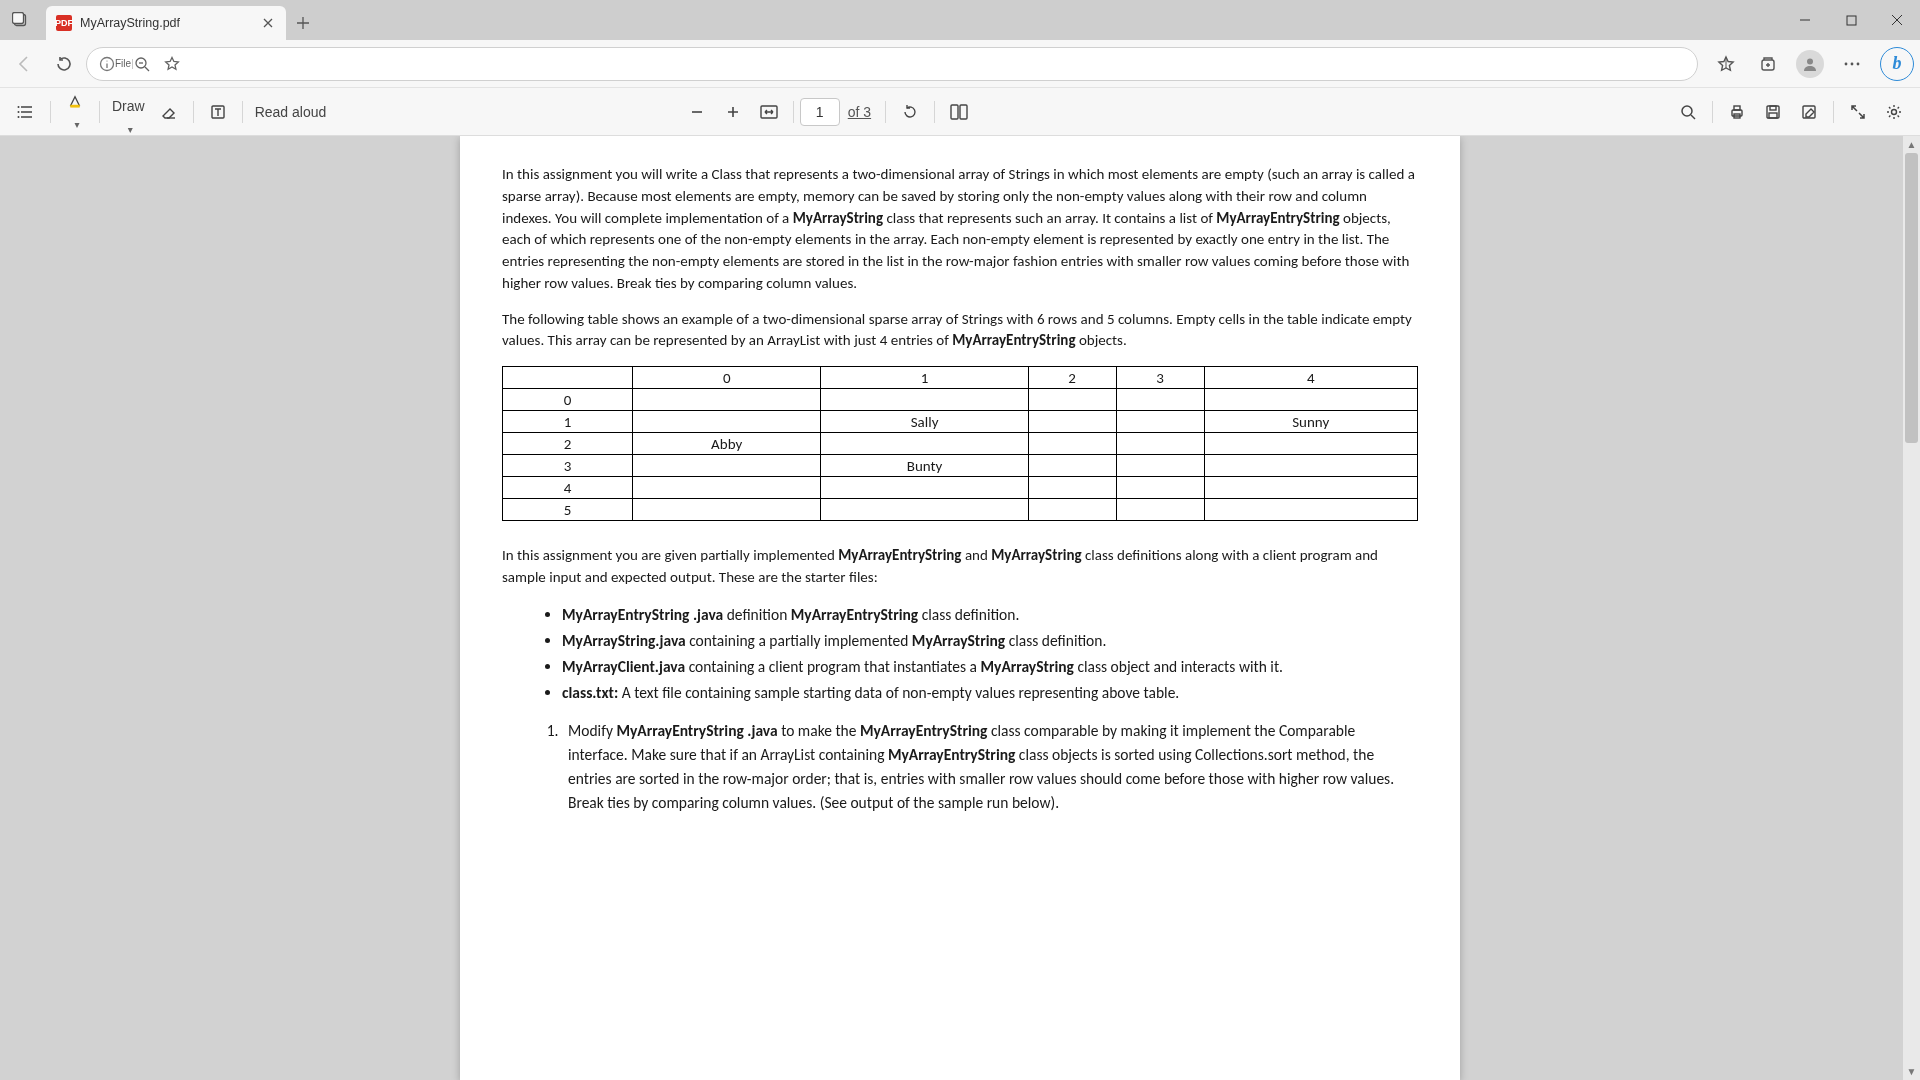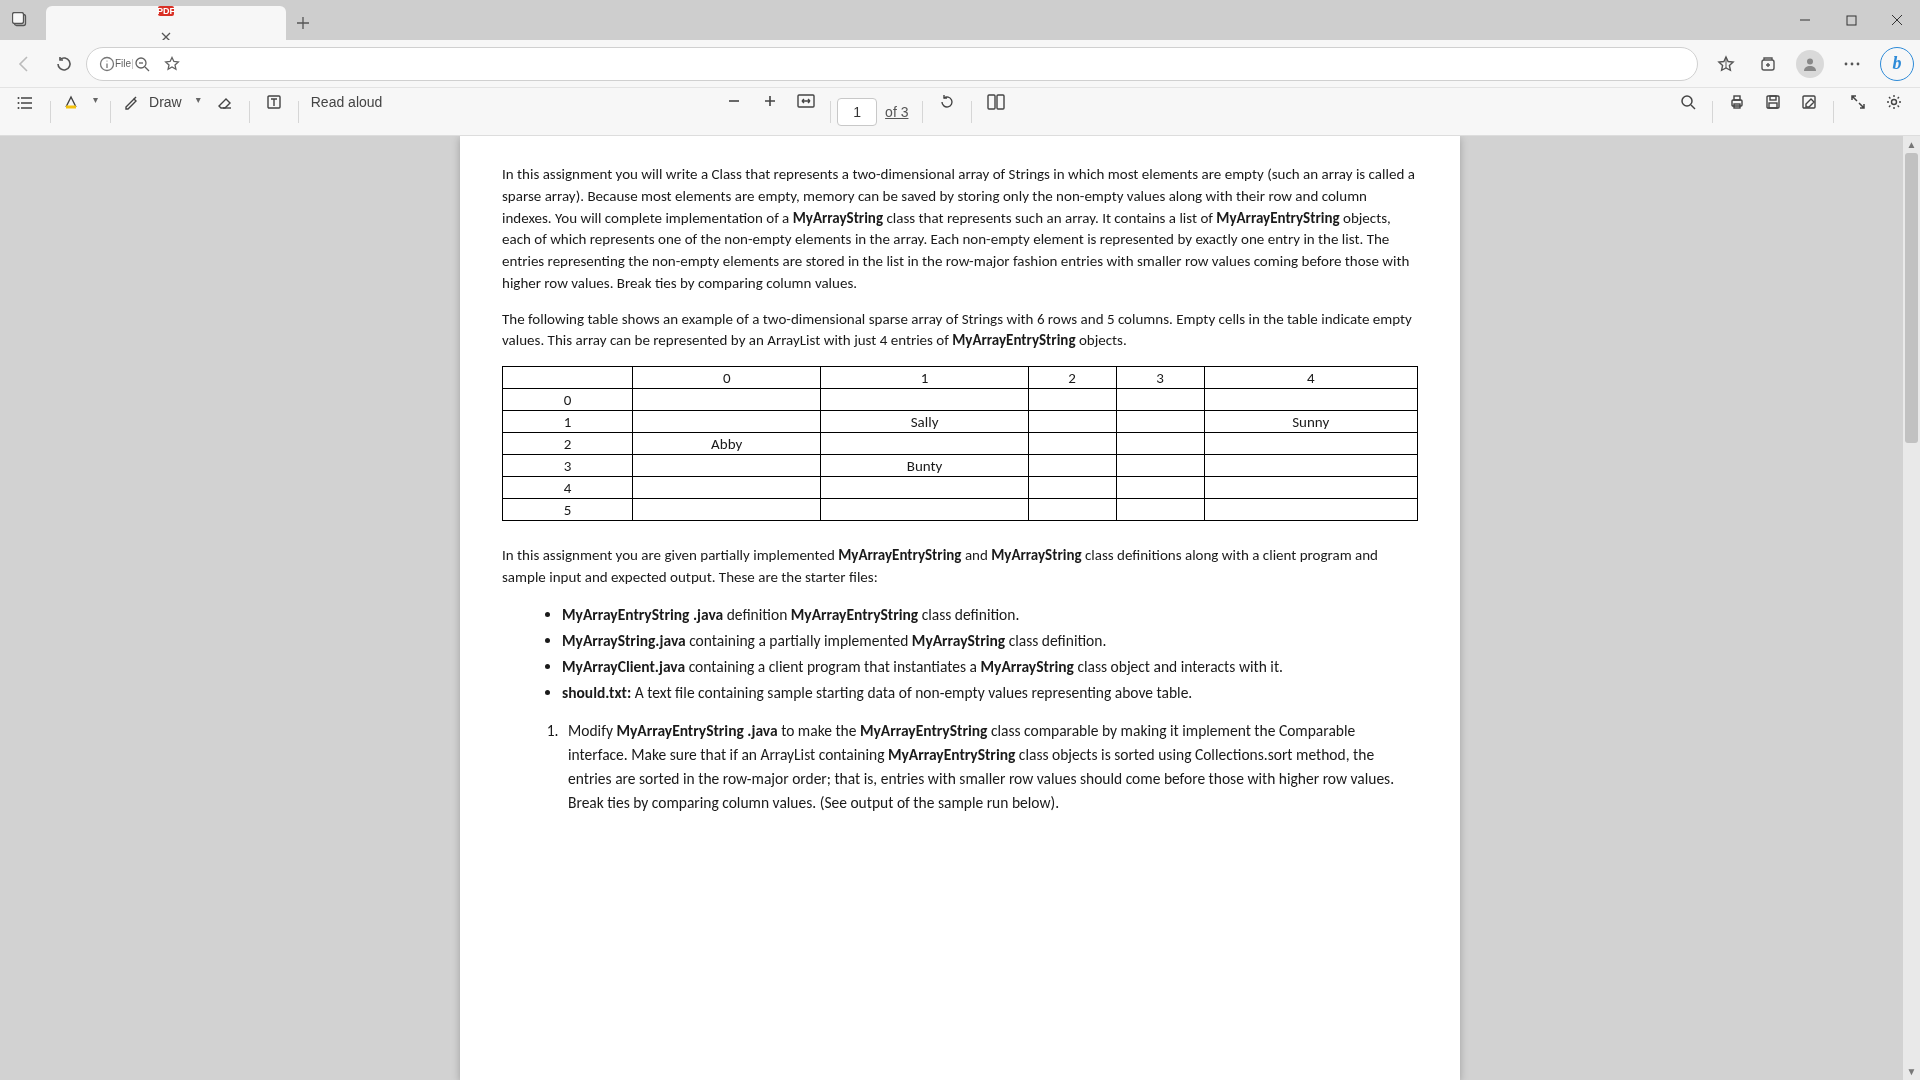--- a/index.html
+++ b/index.html
@@ -32,7 +32,6 @@
   font-size: 12.5px;
   color:#333;
   margin-left:6px;
-  flex-direction:column;
 }
 .tab .favicon {
   width:16px; height:16px; background:#d93025; border-radius:2px;

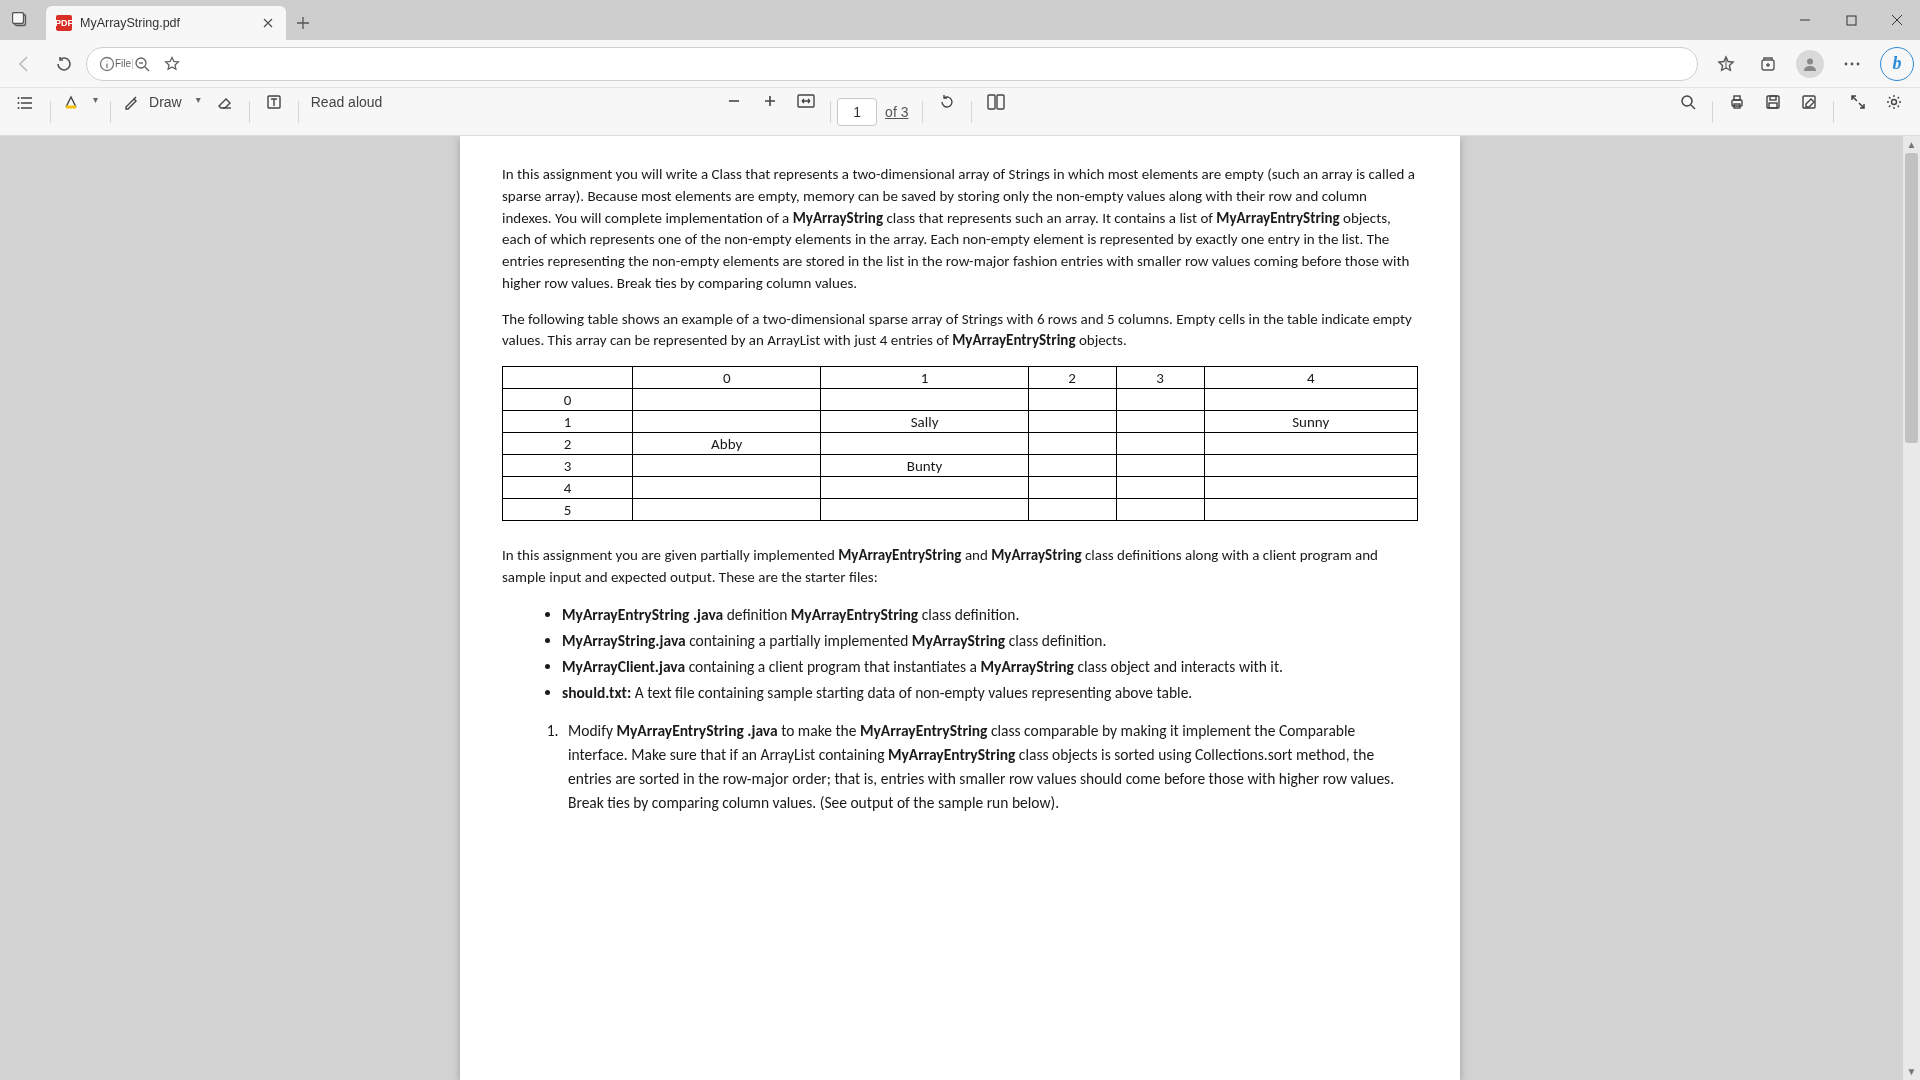--- a/index.html
+++ b/index.html
@@ -83,7 +83,7 @@
   padding:0 8px;
   font-size:14px; color:#444;
 }
-.tb-btn { min-width:36px; height:36px; padding:0 6px; display:flex; align-items:flex-start; justify-content:center; border-radius:4px; gap:10px;}
+.tb-btn { min-width:36px; height:36px; padding:0 6px; display:flex; align-items:center; justify-content:center; border-radius:4px; gap:10px;flex-direction:column;}
 .vsep { width:1px; height:22px; background:#d6d6d6; margin:0 6px;}
 .tb-left { display:flex; align-items:center; }
 .tb-center { display:flex; align-items:center; margin:0 auto;}

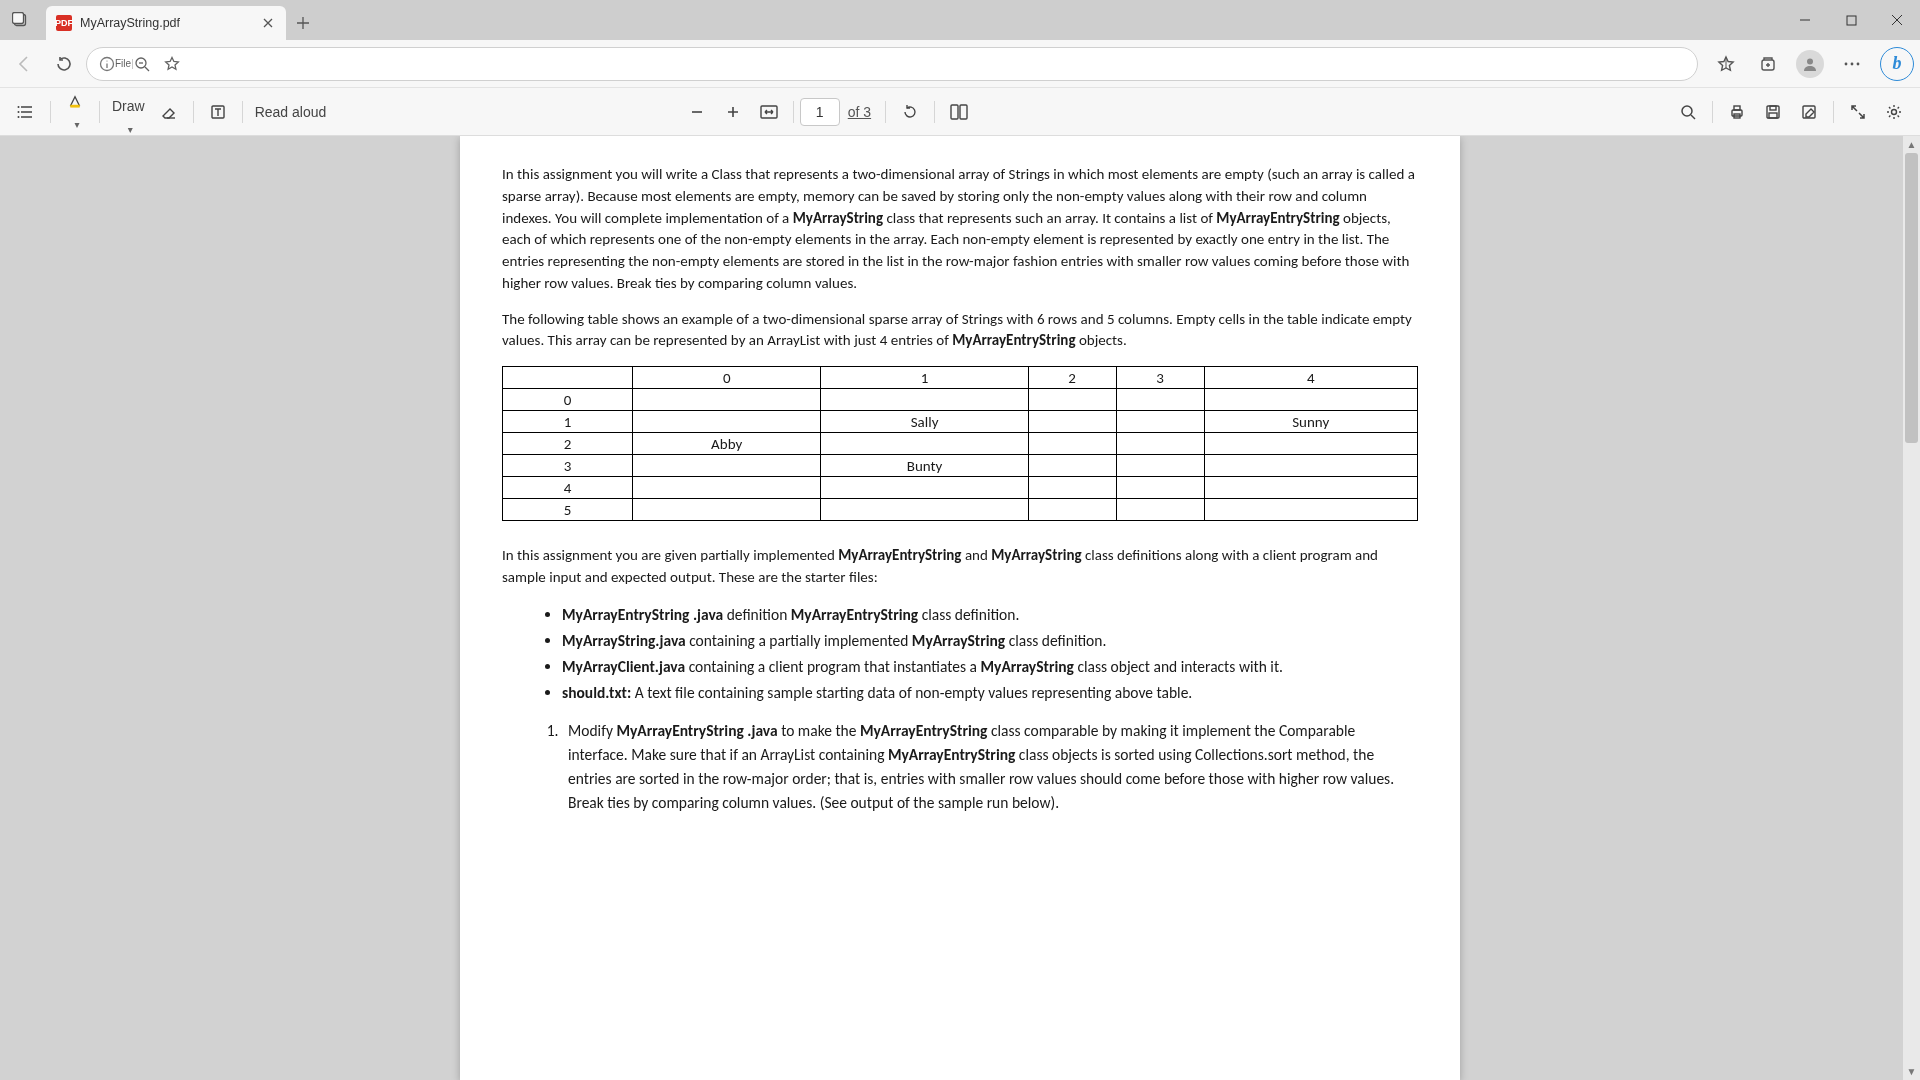--- a/index.html
+++ b/index.html
@@ -457,7 +457,7 @@
         <li><b>MyArrayEntryString .java</b><span> definition </span><b>MyArrayEntryString</b><span> class definition.</span></li>
         <li><b>MyArrayString.java</b><span> containing a partially implemented </span><b>MyArrayString</b><span> class definition.</span></li>
         <li><b>MyArrayClient.java</b><span> containing a client program that instantiates a </span><b>MyArrayString</b><span> class object and interacts with it.</span></li>
-        <li><b>should.txt:</b><span> A text file containing sample starting data of non-empty values representing above table.</span></li>
+        <li><b>class.txt:</b><span> A text file containing sample starting data of non-empty values representing above table.</span></li>
       </ul>
 
 

